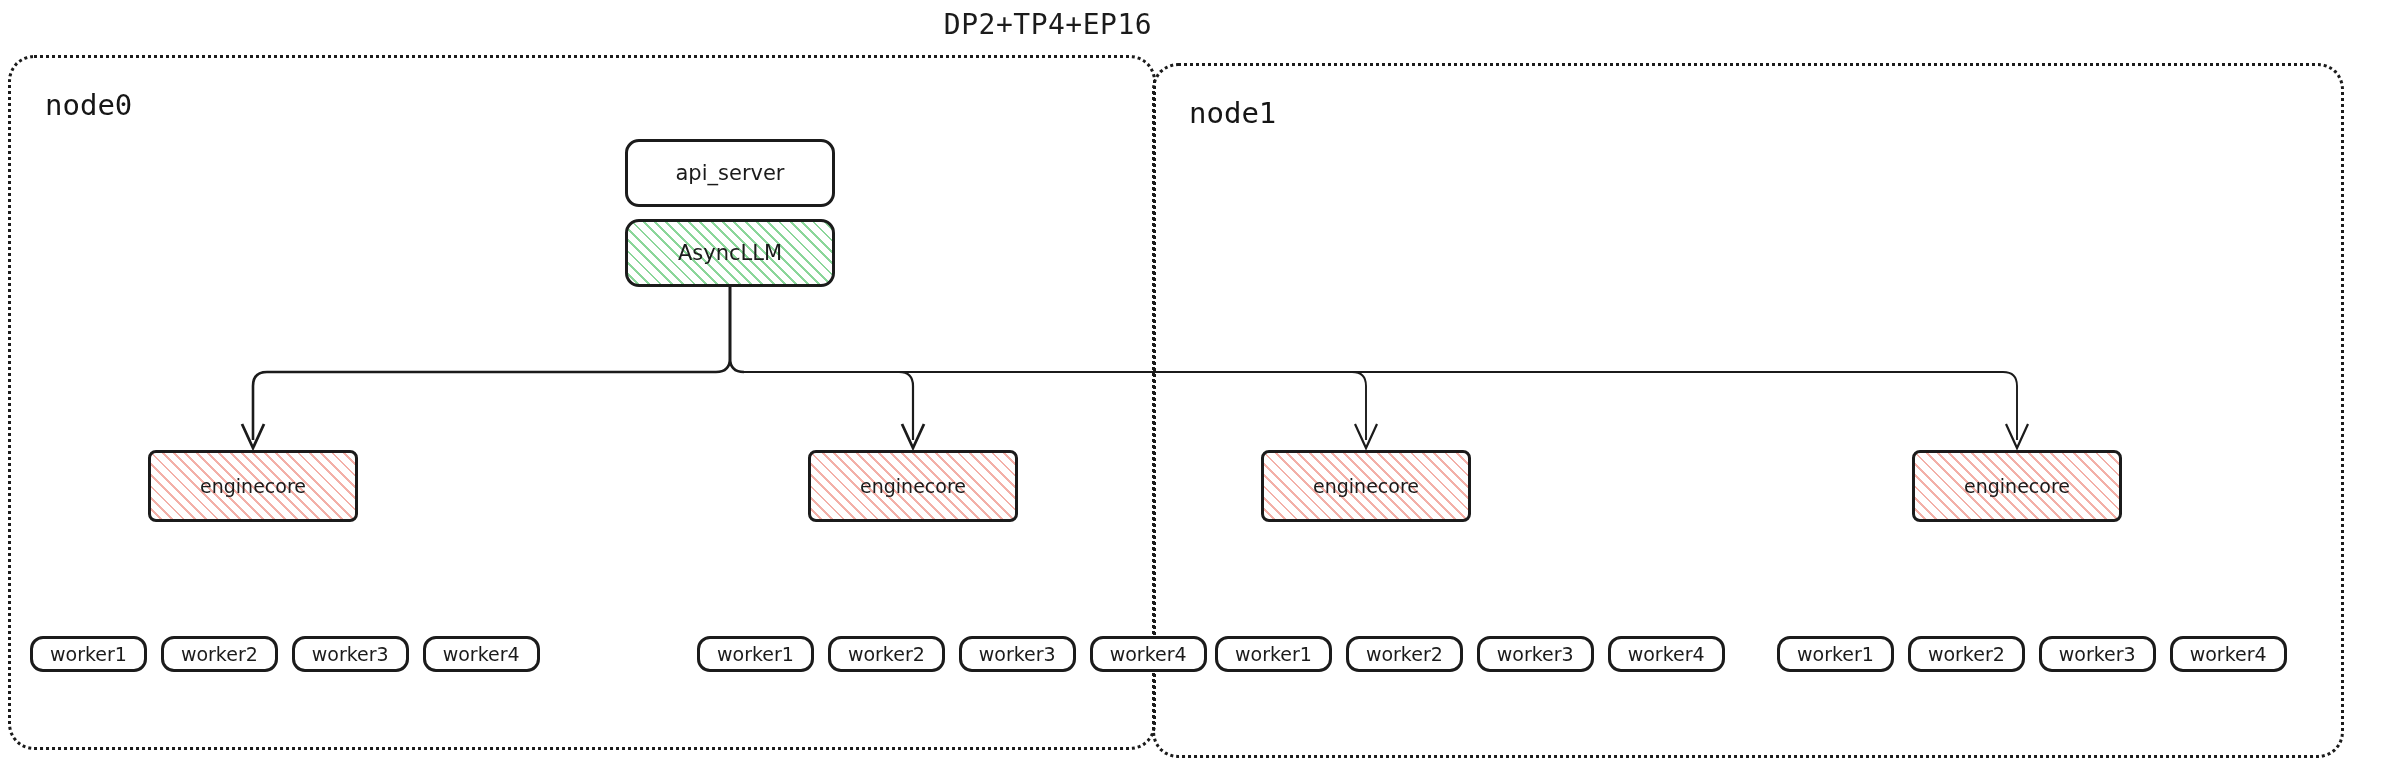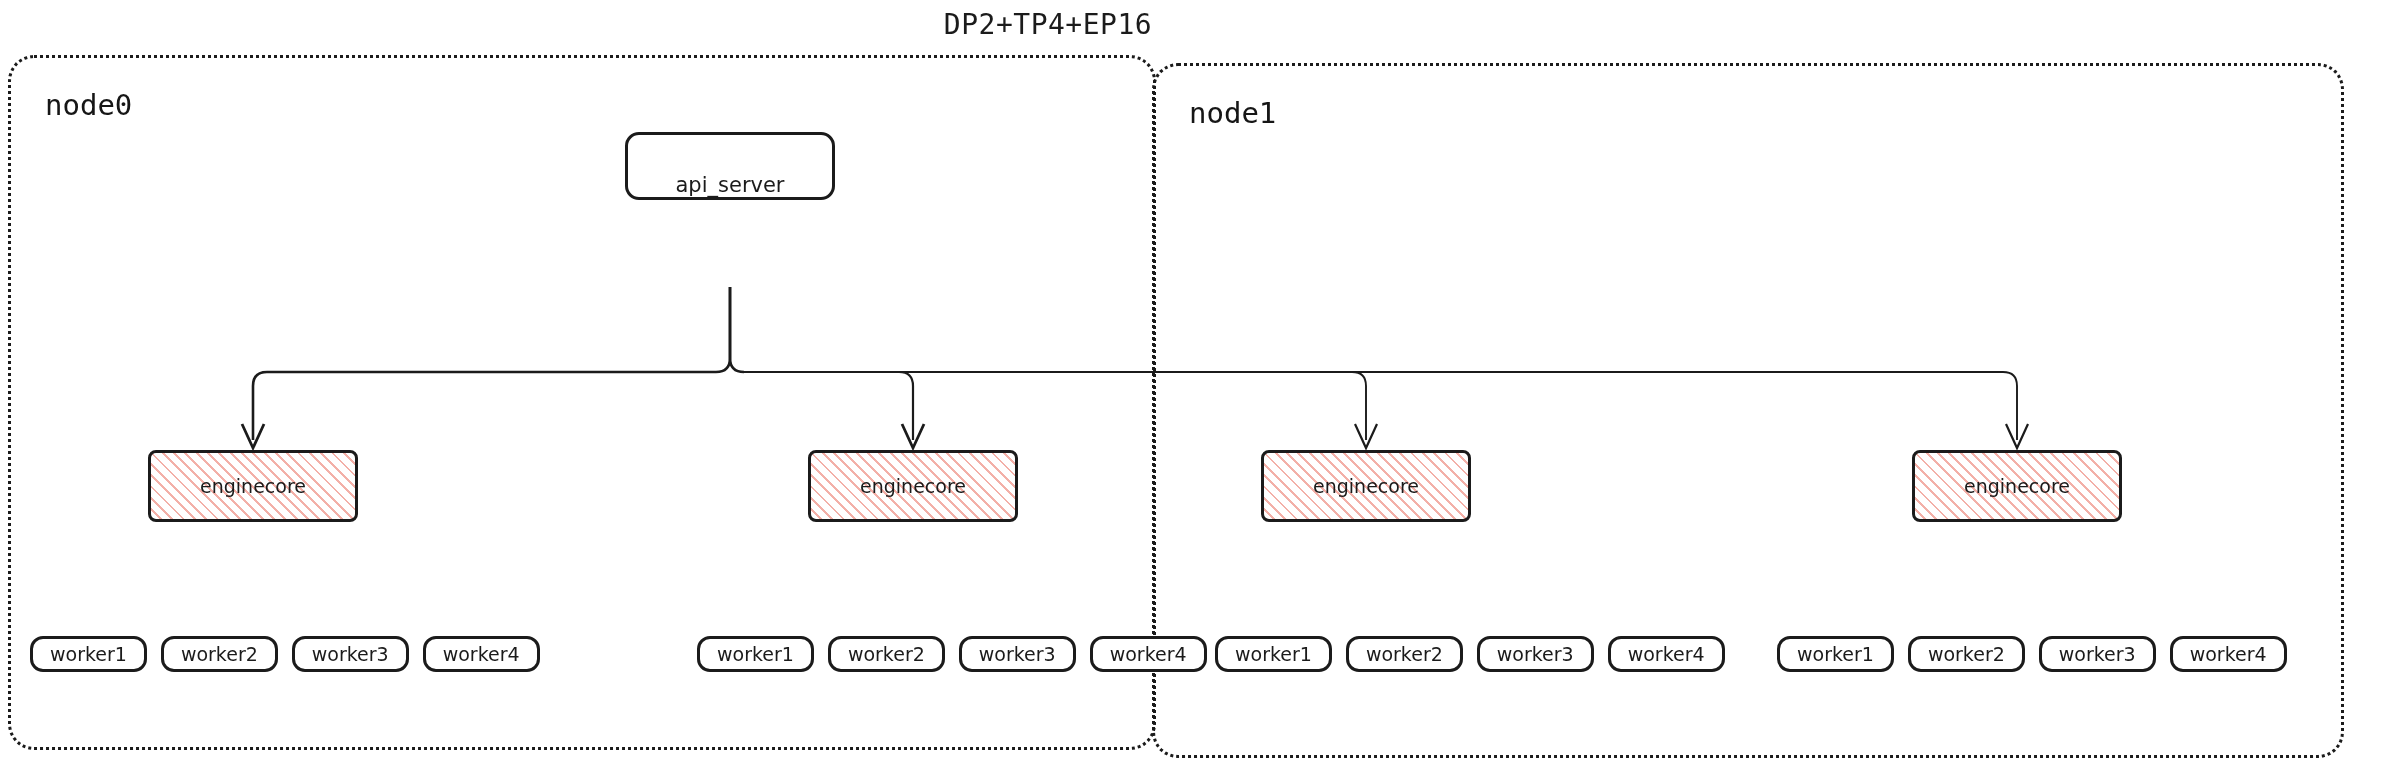--- a/index.html
+++ b/index.html
@@ -148,7 +148,7 @@
     <path d="M2006,424 L2017,448 L2028,424" fill="none" stroke="#1b1b1b" stroke-width="2.2"></path>
   </svg>
 
-  <div class="box box-api" style="left:625px; top:132px; width:210px; height:68px;align-items:flex-end;">
+  <div class="box box-api" style="left:625px; top:139px; width:210px; height:68px;">
     <span>api_server</span>
   </div>
 

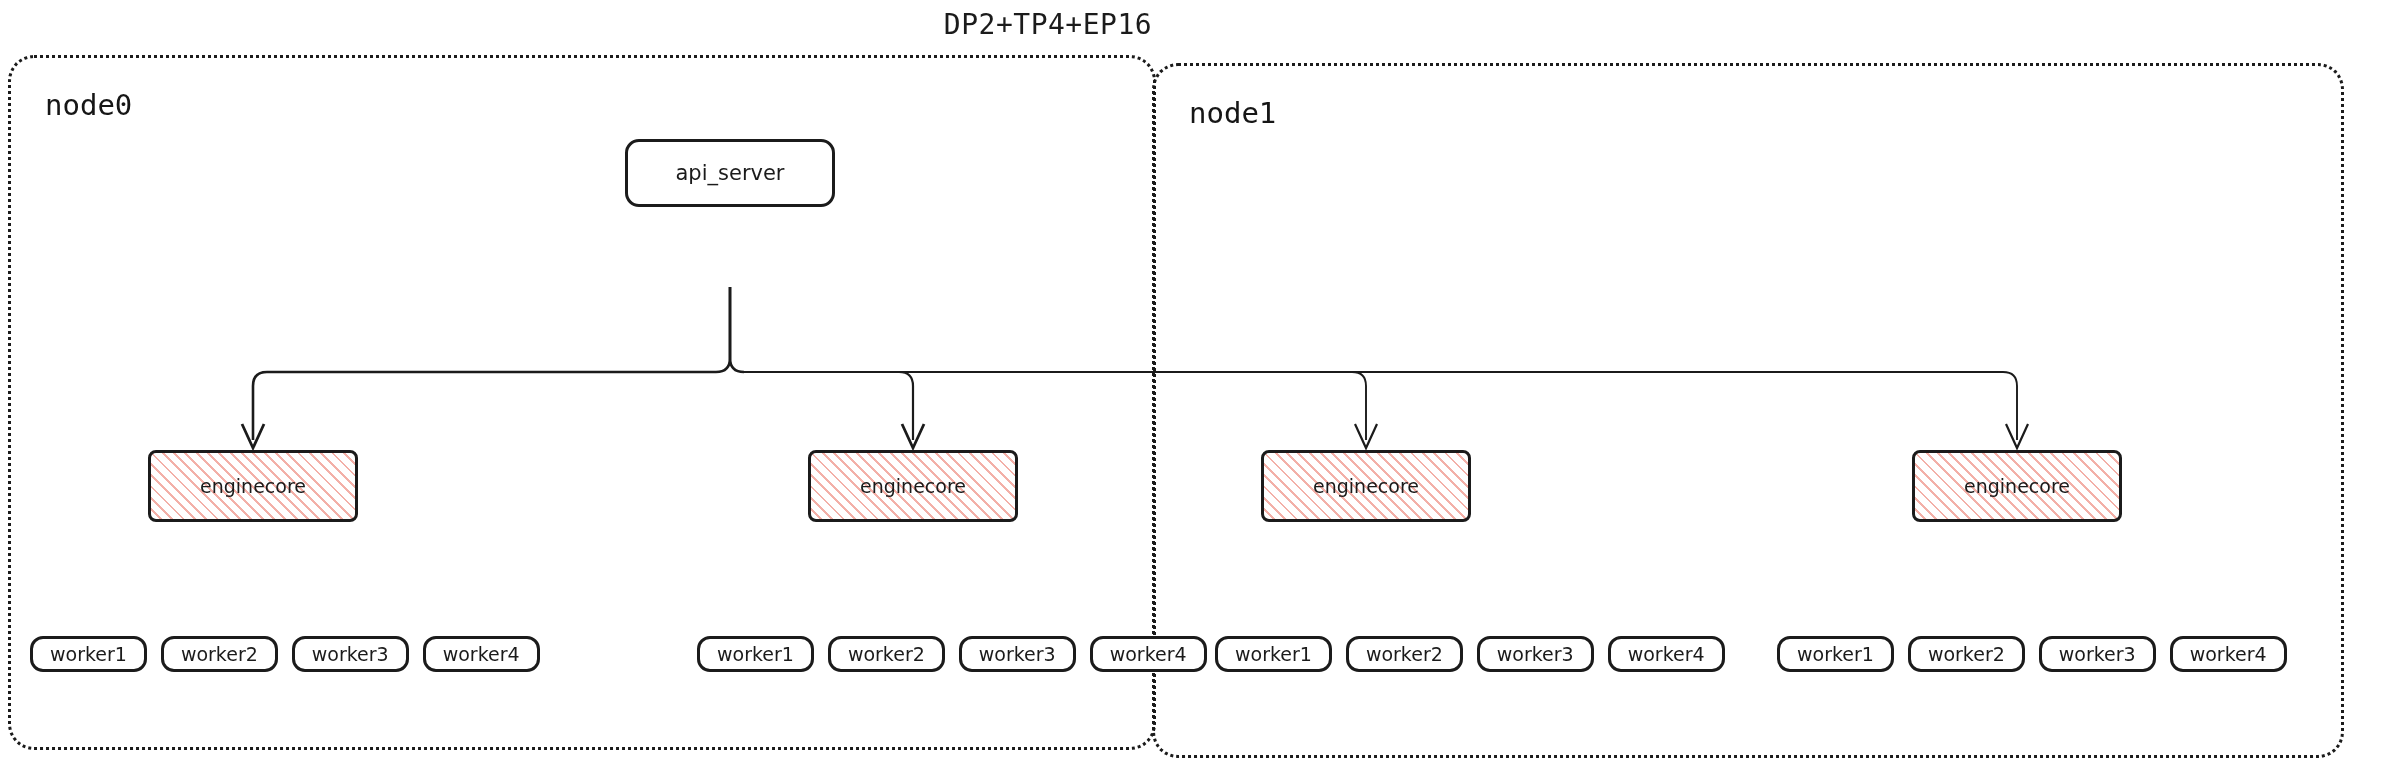--- a/index.html
+++ b/index.html
@@ -152,6 +152,9 @@
     <span>api_server</span>
   </div>
 
+  <div class="box box-async" style="left:625px; top:219px; width:210px; height:68px;">
+    <span>AsyncLLM</span>
+  </div>
 
   <div class="box box-engine" style="left:148px; top:450px; width:210px; height:72px;">
     <span>enginecore</span>

